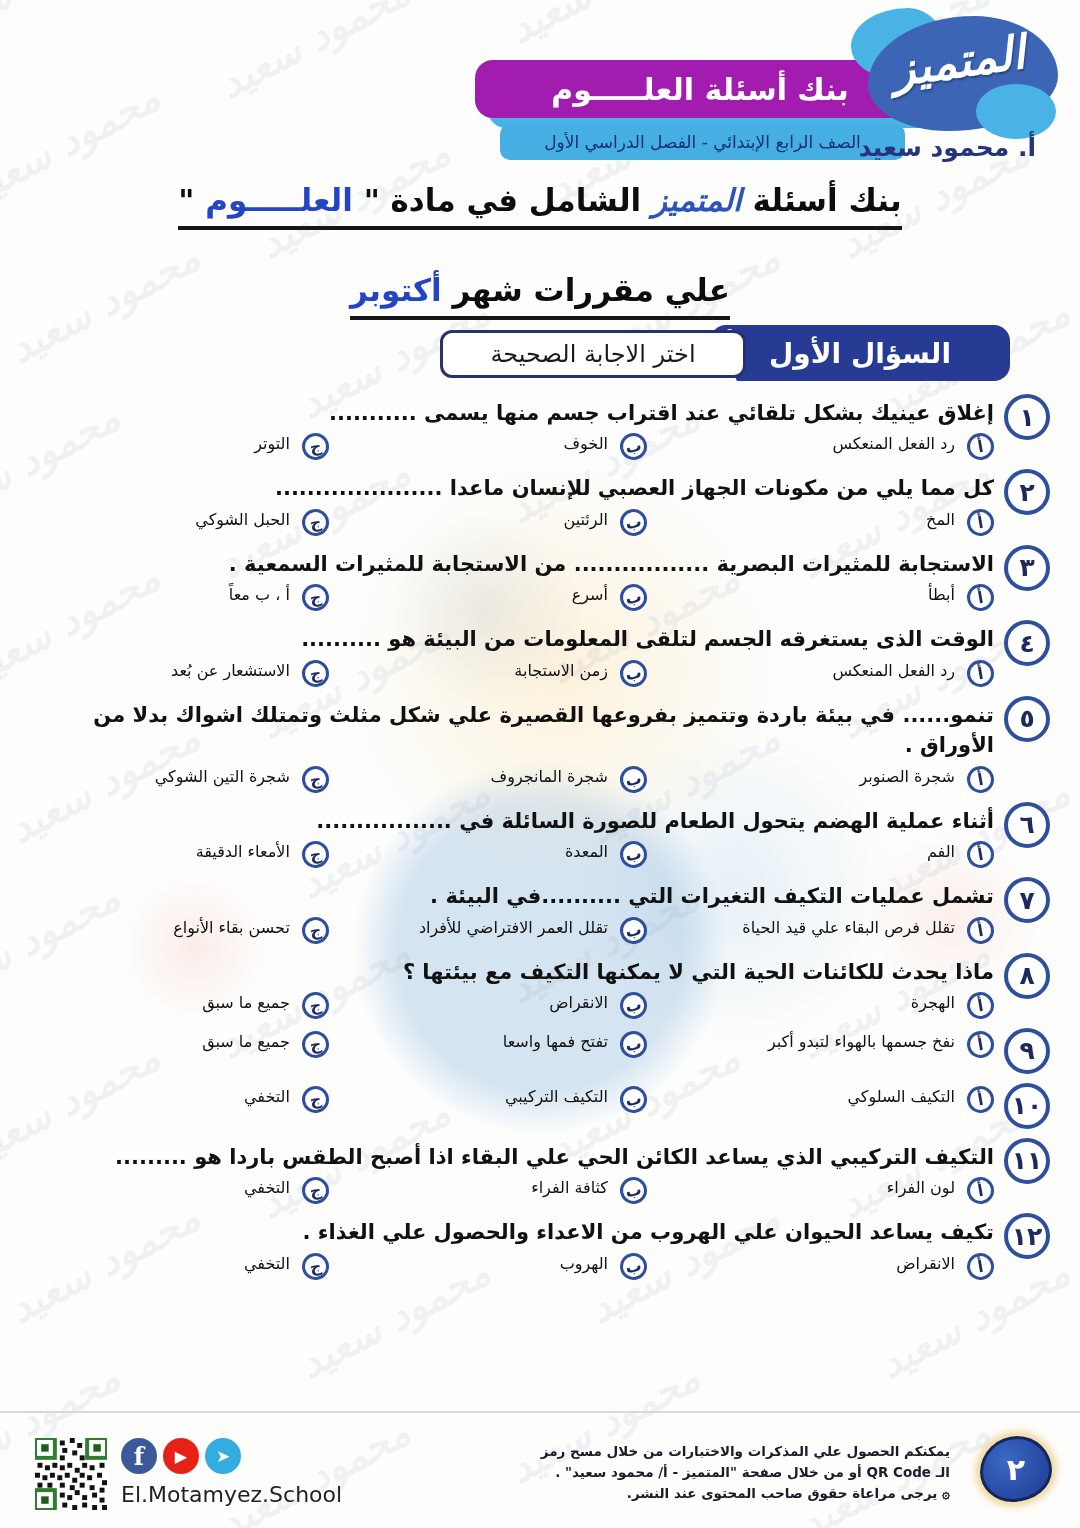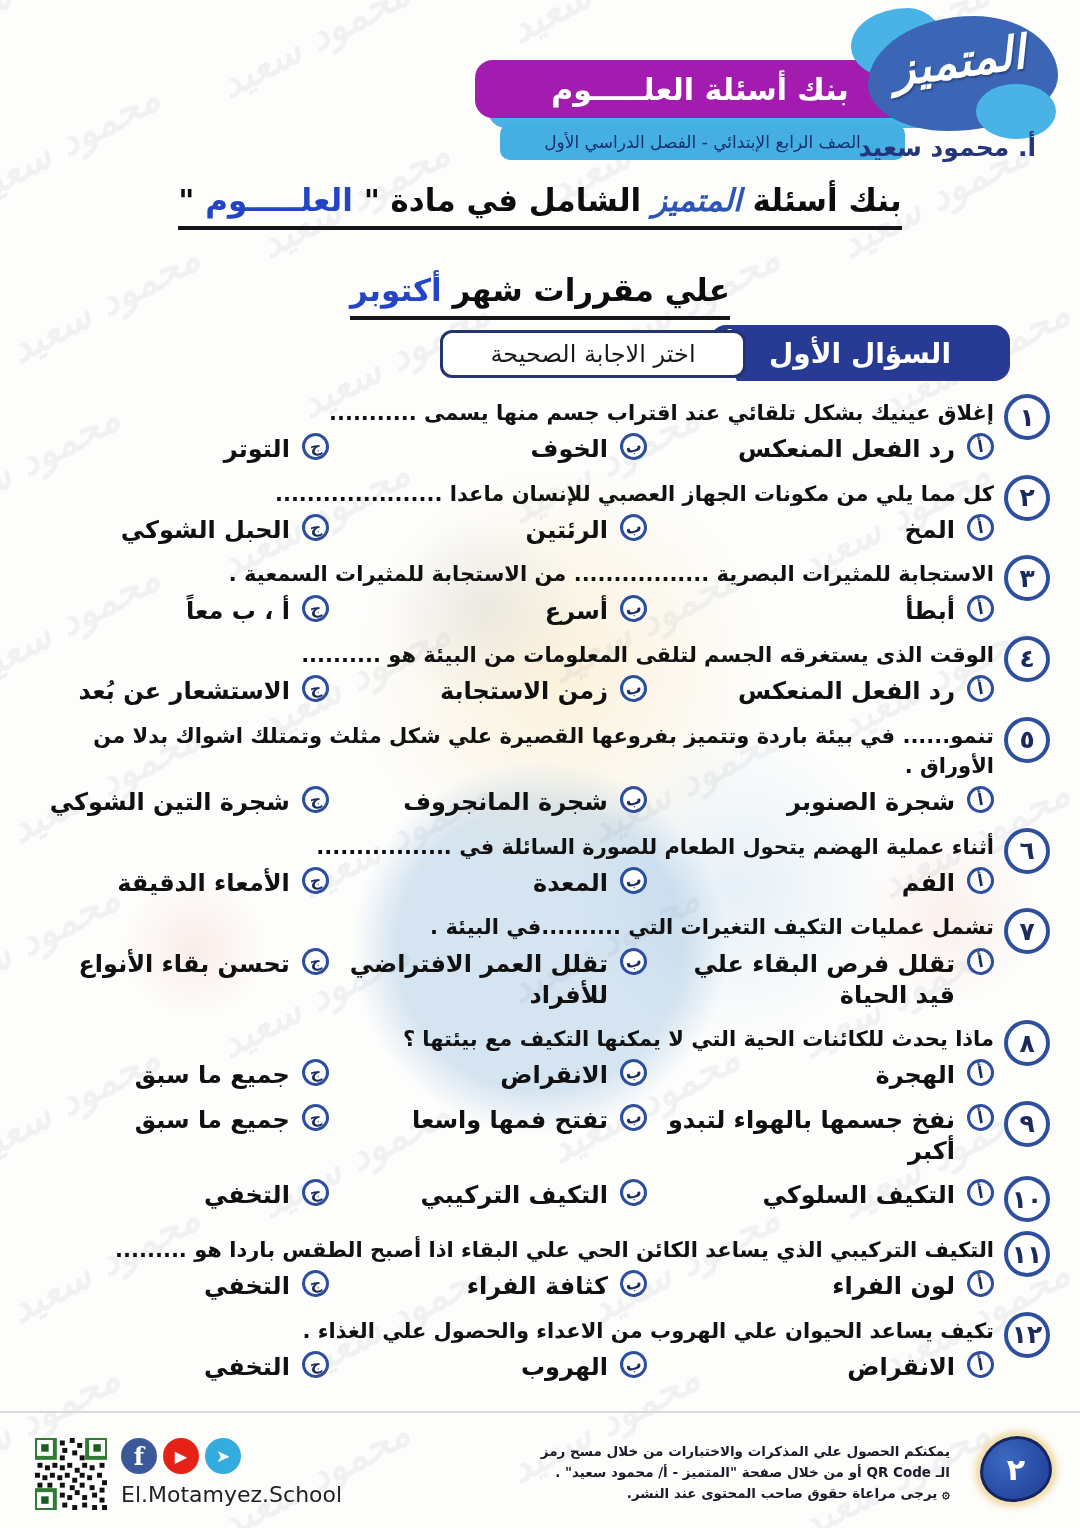--- a/index.html
+++ b/index.html
@@ -103,7 +103,7 @@
     display:flex;align-items:center;justify-content:center;
     font-size:16px;font-weight:bold;margin-left:12px;margin-top:2px;transform:rotate(-10deg);
   }
-  .opt-label{color:#111111;font-size:24px;font-weight:bold;line-height:1.3;padding-top:3px;}
+  .opt-label{color:#111111;font-size:16px;font-weight:normal;line-height:1.3;padding-top:3px;}
   
   #footer{position:absolute;left:0;right:0;bottom:0;height:115px;border-top:2px solid #d8d8d8;z-index:3;background:rgba(255,255,255,0.0);}
   #footer-left{position:absolute;left:35px;bottom:18px;display:flex;align-items:flex-start;direction:ltr;}

